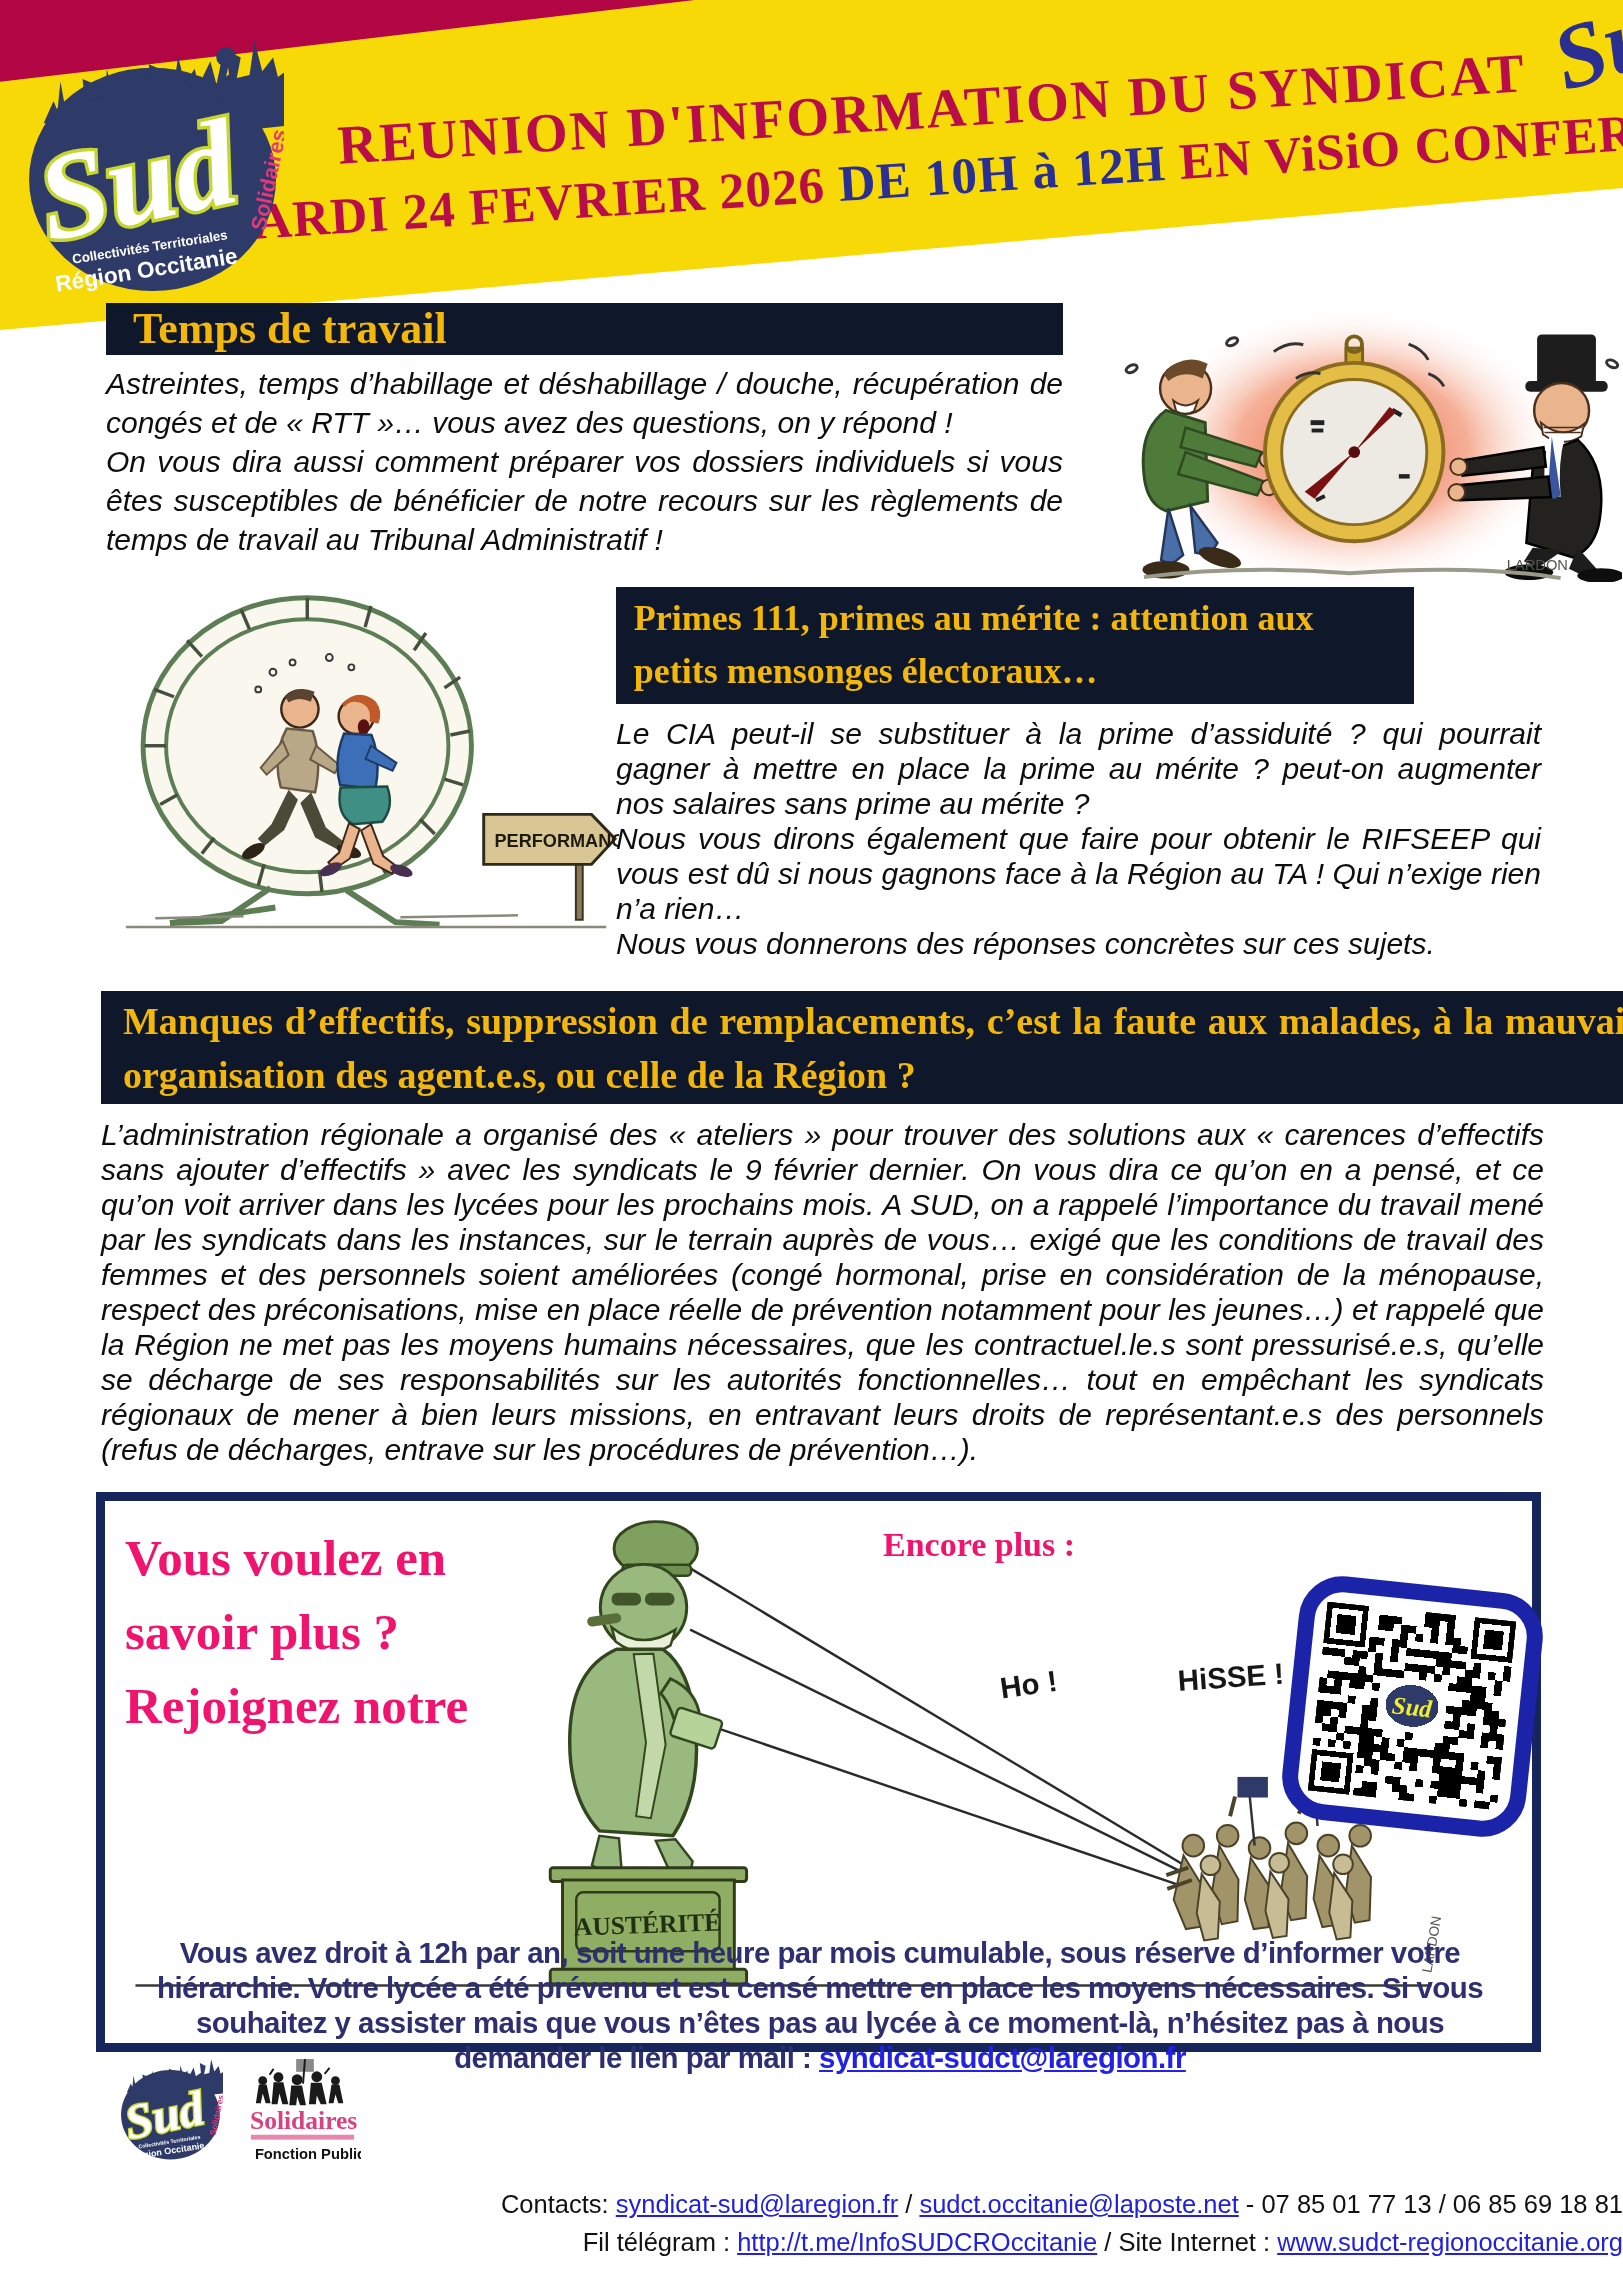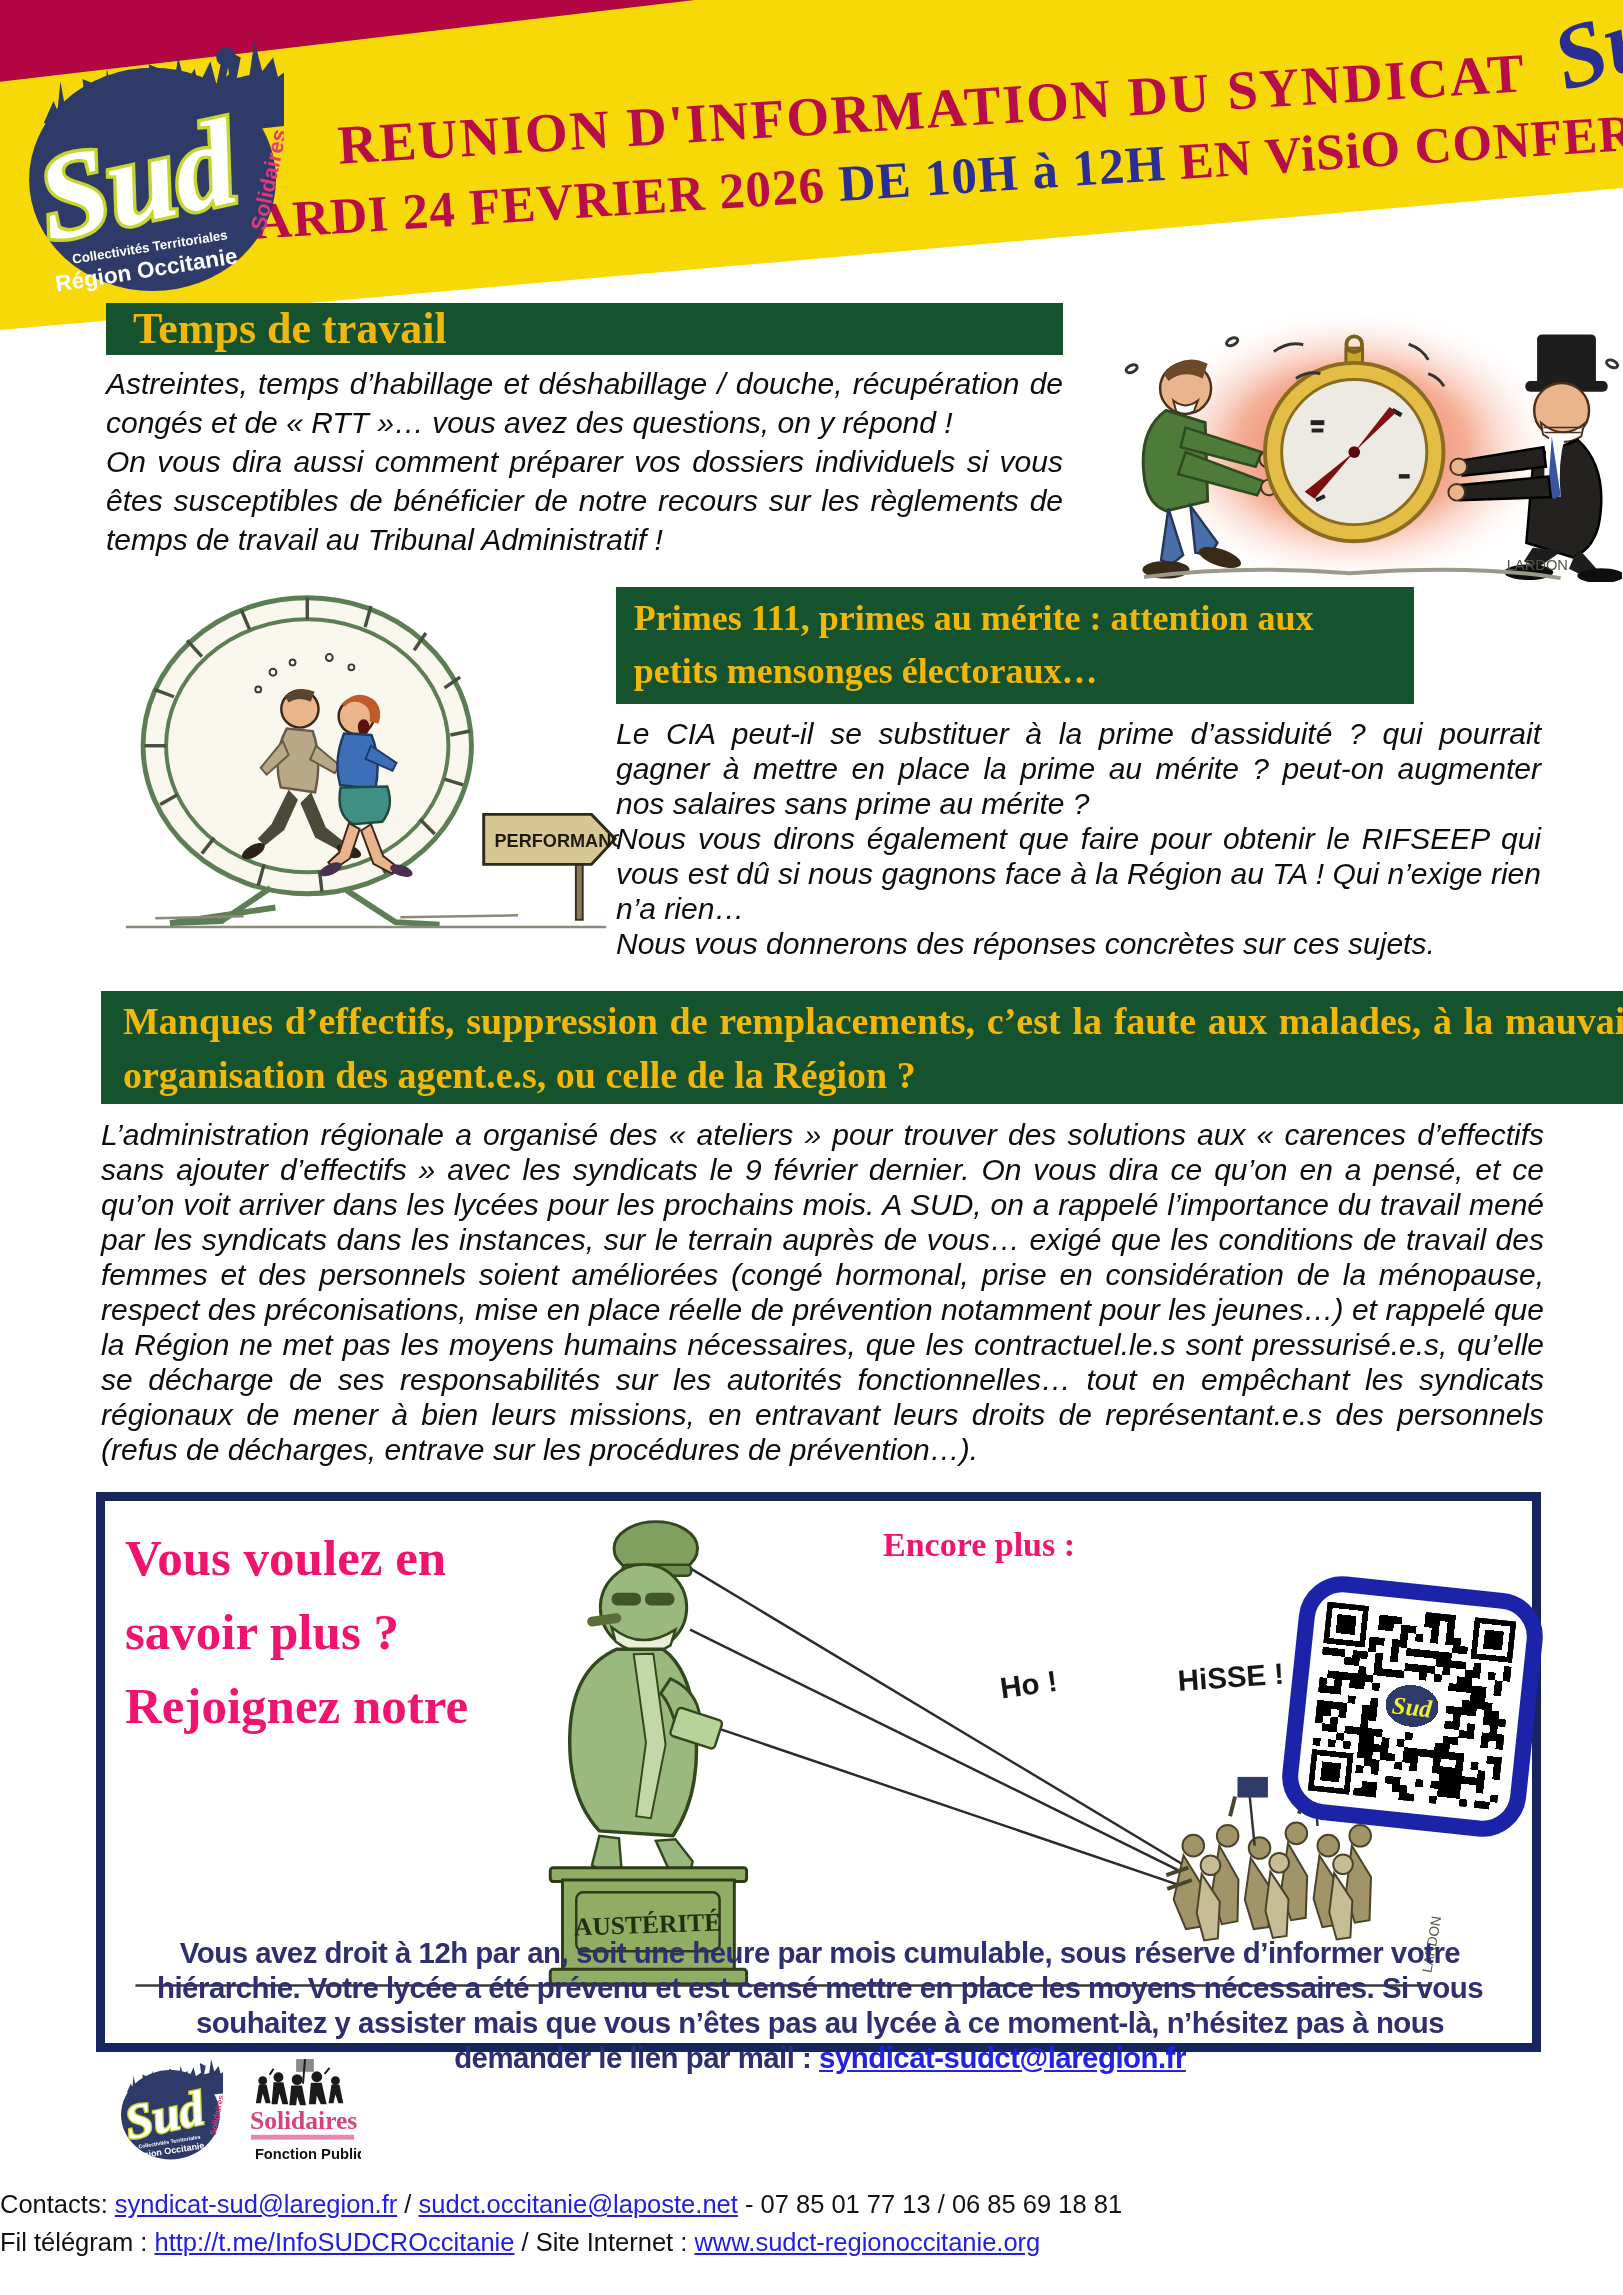--- a/index.html
+++ b/index.html
@@ -29,7 +29,7 @@
     transform:scale(0.40);transform-origin:top left;}
 
   
-  .bar{background:#14532d;color:#f2b70a;}
+  .bar{background:#0f172a;color:#f2b70a;}
   .bar1{left:106px;top:303px;width:957px;height:52px;font-size:44px;line-height:51px;padding-left:27px;box-sizing:border-box;}
   .bar2{left:616px;top:587px;width:798px;height:117px;font-size:36px;line-height:53px;padding:4.9px 14.7px 0 17.7px;box-sizing:border-box;}
   .bar3{left:101px;top:991px;width:1578px;height:113px;font-size:38px;line-height:54px;padding:2.9px 22px 0 22px;box-sizing:border-box;text-align:justify;}

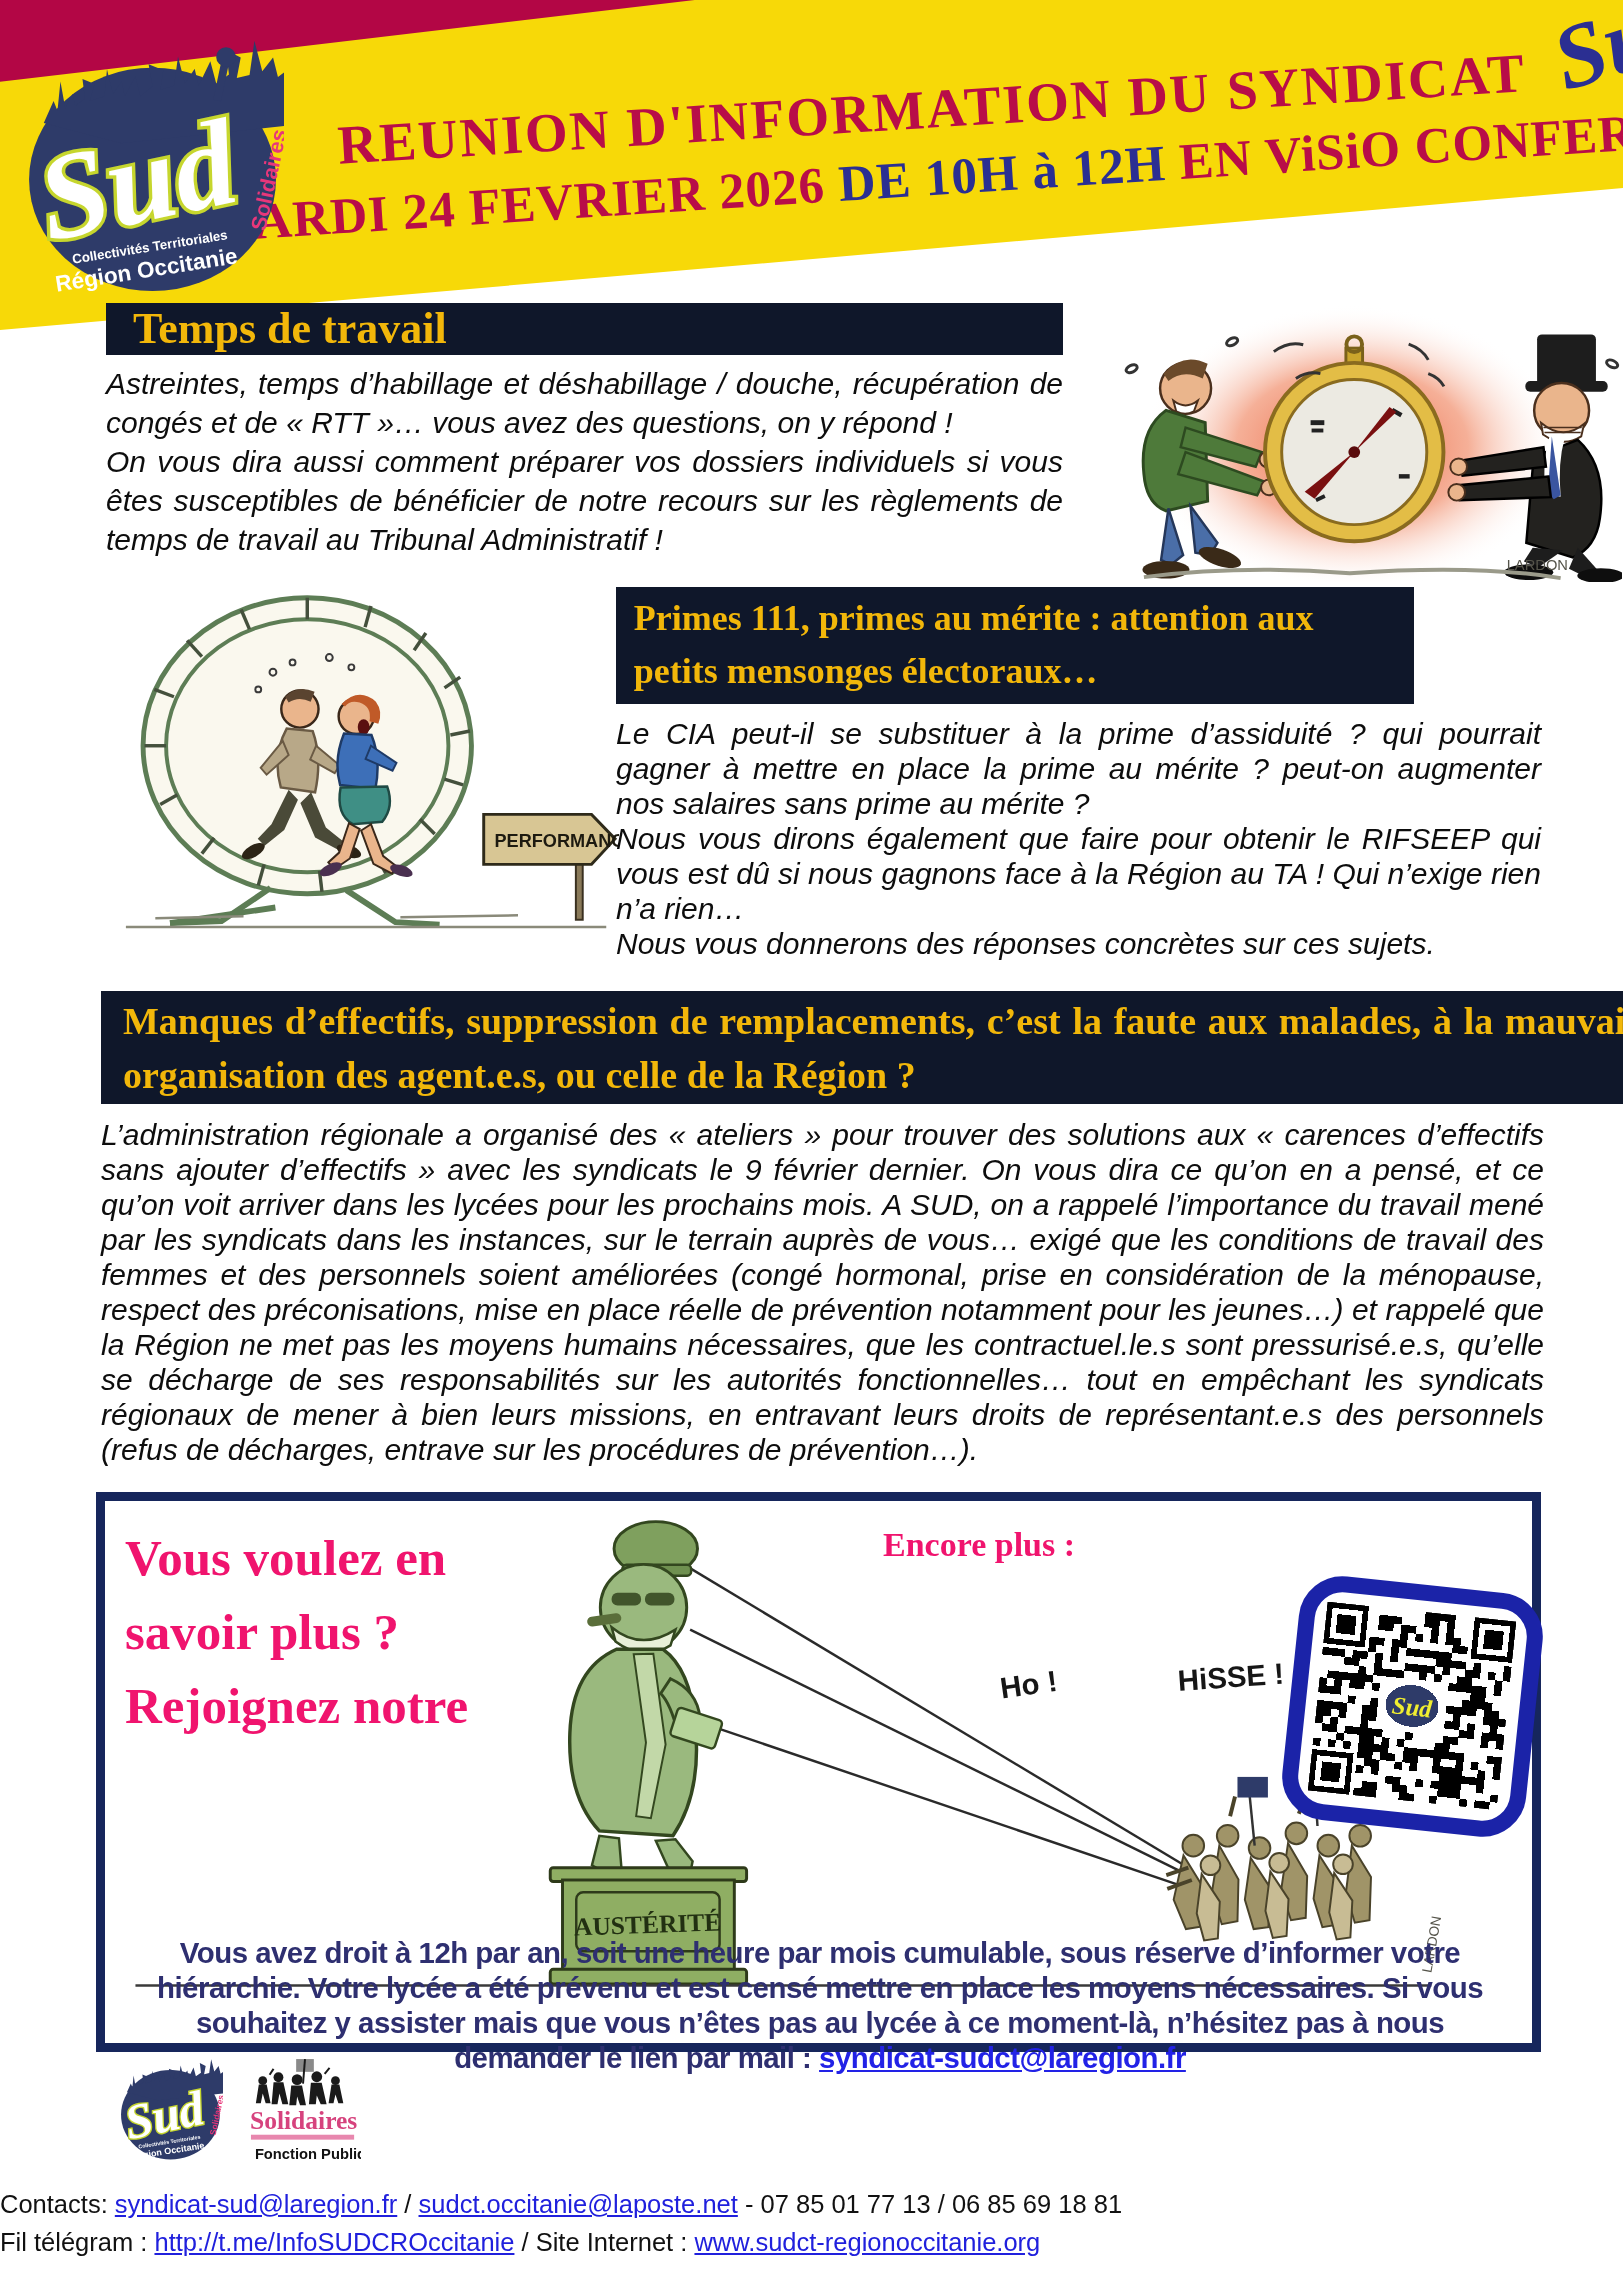--- a/index.html
+++ b/index.html
@@ -58,7 +58,7 @@
 
   
   .solidaires-logo{left:248px;top:2055px;width:113px;height:128px;}
-  .contact-line{left:0;width:1623px;text-align:left;font-size:25.5px;color:#111;}
+  .contact-line{left:0;width:1623px;text-align:right;font-size:25.5px;color:#111;}
   .contact1{top:2190px;}
   .contact2{top:2228px;}
   a{color:#2020dd;text-decoration:underline;}

